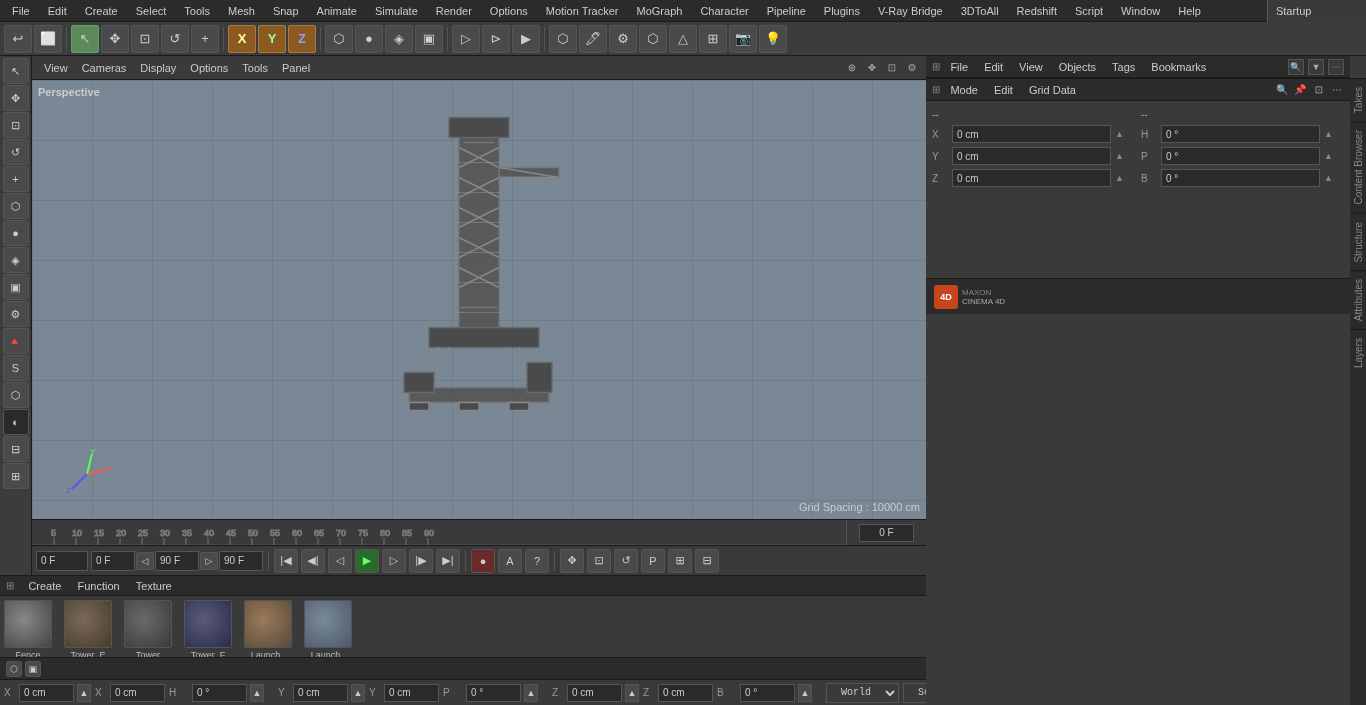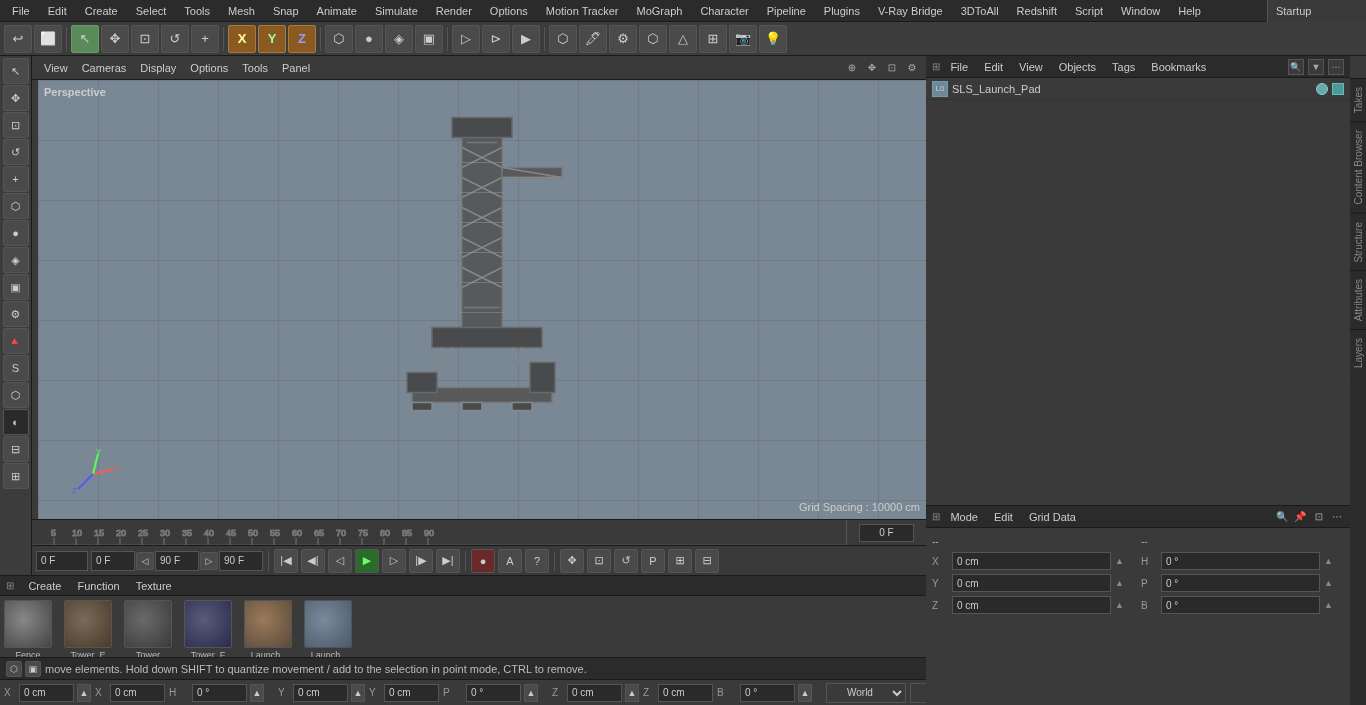--- a/index.html
+++ b/index.html
@@ -147,7 +147,6 @@
       background: #a16207;
       position: relative;
       overflow: hidden;
-      margin-left: 6px;
     }
 
     

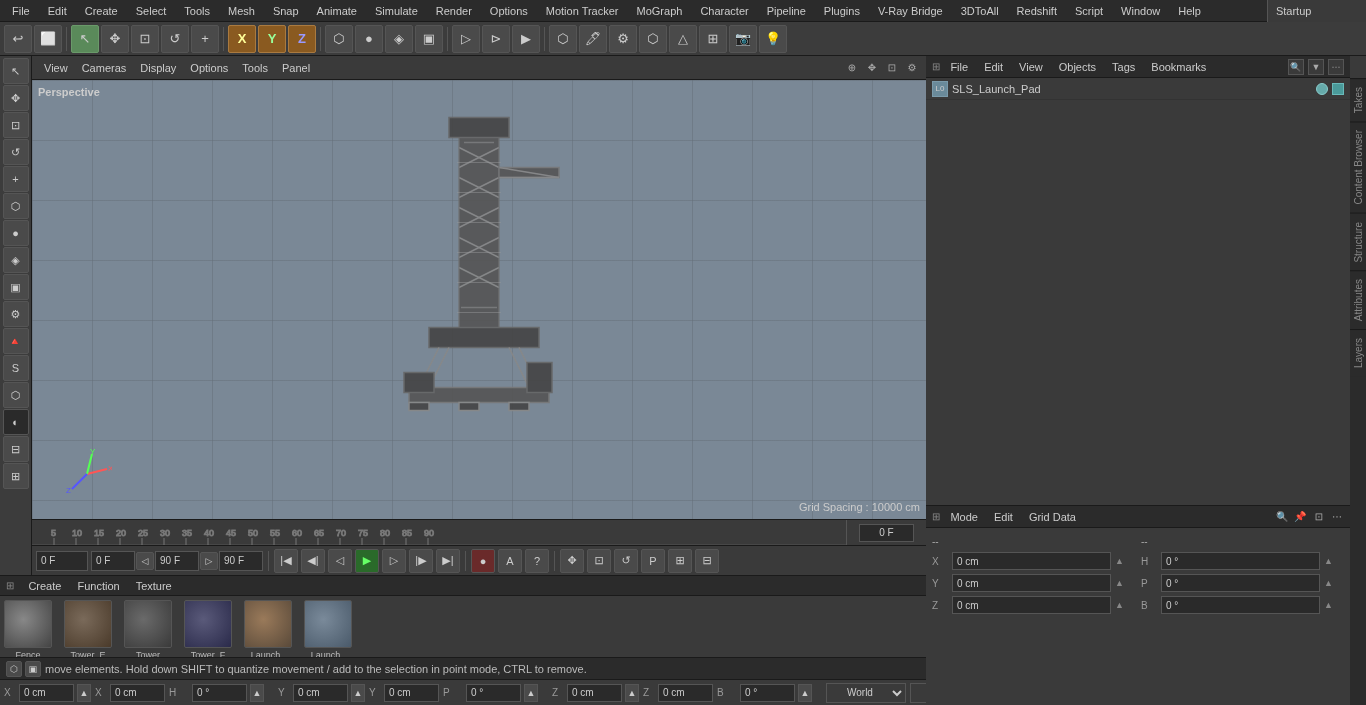--- a/index.html
+++ b/index.html
@@ -960,16 +960,6 @@
           </div>
         </div>
 
-        <div id="object-tree" style="height:180px;background:#3a3a3a;">
-          <div class="object-tree-row">
-            <div class="tree-icon">
-              <span style="color:#ccc;font-size:8px;">L0</span>
-            </div>
-            <span class="tree-name">SLS_Launch_Pad</span>
-            <div class="tree-dots"></div>
-            <div class="tree-square" style="width:12px;height:12px;background:#4a9a9a;"></div>
-          </div>
-        </div>
 
         <div id="attributes-panel">
           <div id="attr-header">

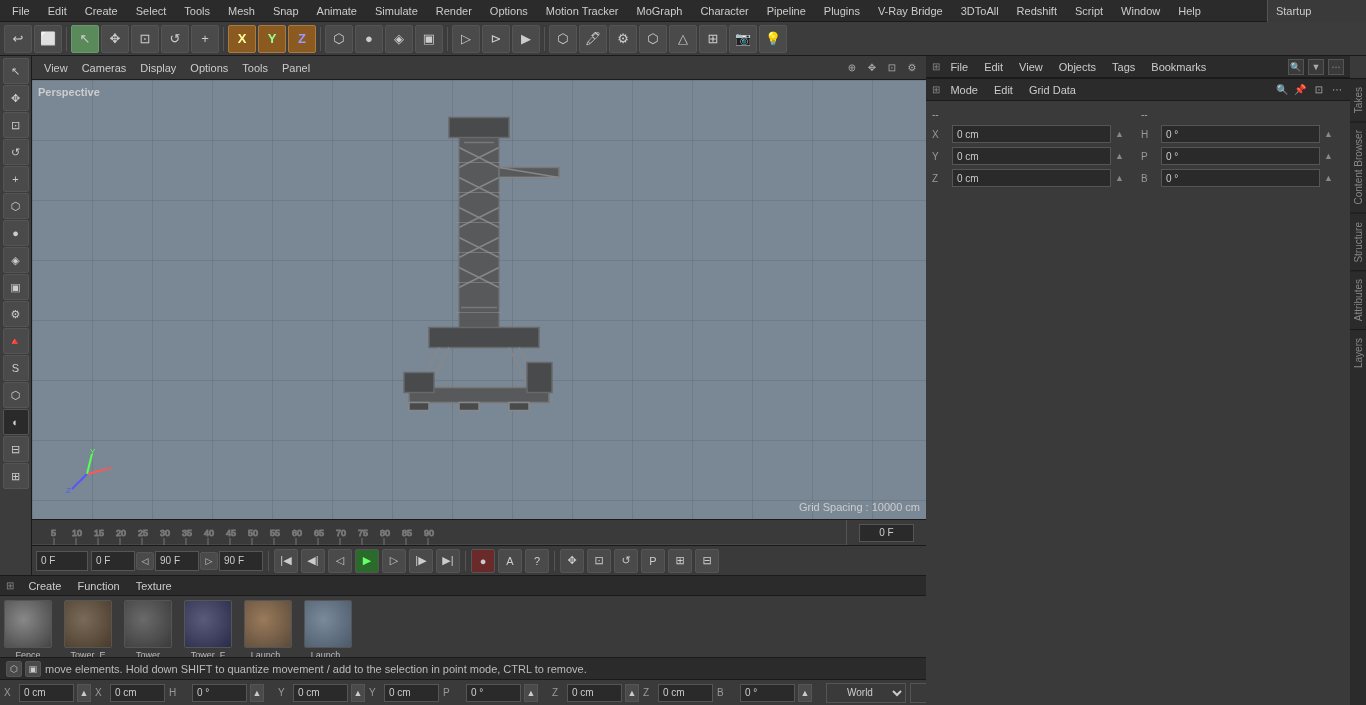--- a/index.html
+++ b/index.html
@@ -1016,6 +1016,15 @@
           </div>
         </div>
 
+        <div style="height:36px;background:#2b2b2b;display:flex;align-items:center;justify-content:flex-start;padding:0 8px;border-top:1px solid #1a1a1a;">
+          <div style="display:flex;align-items:center;gap:4px;">
+            <div style="width:24px;height:24px;background:#c8441a;border-radius:3px;display:flex;align-items:center;justify-content:center;font-size:9px;color:#fff;font-weight:bold;">4D</div>
+            <div style="display:flex;flex-direction:column;">
+              <span style="color:#888;font-size:8px;">MAXON</span>
+              <span style="color:#aaa;font-size:8px;">CINEMA 4D</span>
+            </div>
+          </div>
+        </div>
       </div>
 
       <div id="vertical-tabs-right">

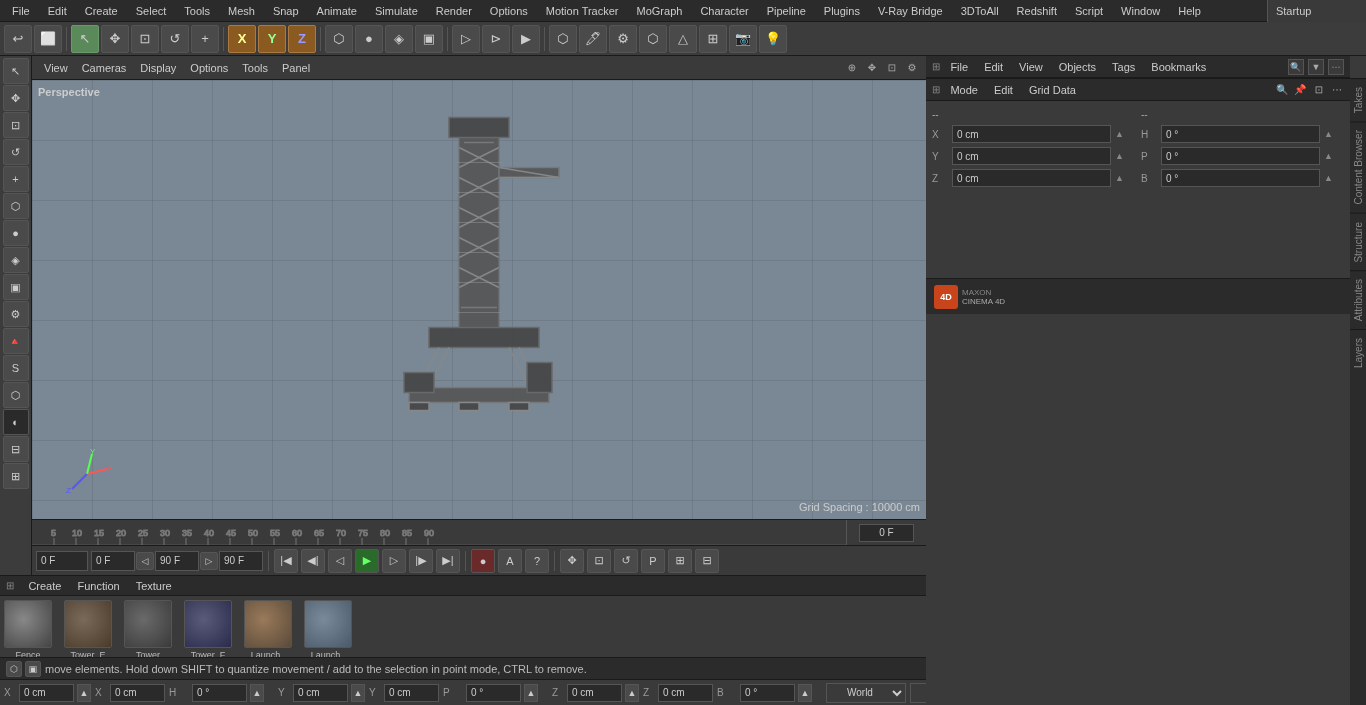--- a/index.html
+++ b/index.html
@@ -882,7 +882,6 @@
           <div class="status-icon">⬡</div>
           <div class="status-icon">▣</div>
         </div>
-        <span id="status-text">move elements. Hold down SHIFT to quantize movement / add to the selection in point mode, CTRL to remove.</span>
       </div>
 
       <div id="coord-bar">

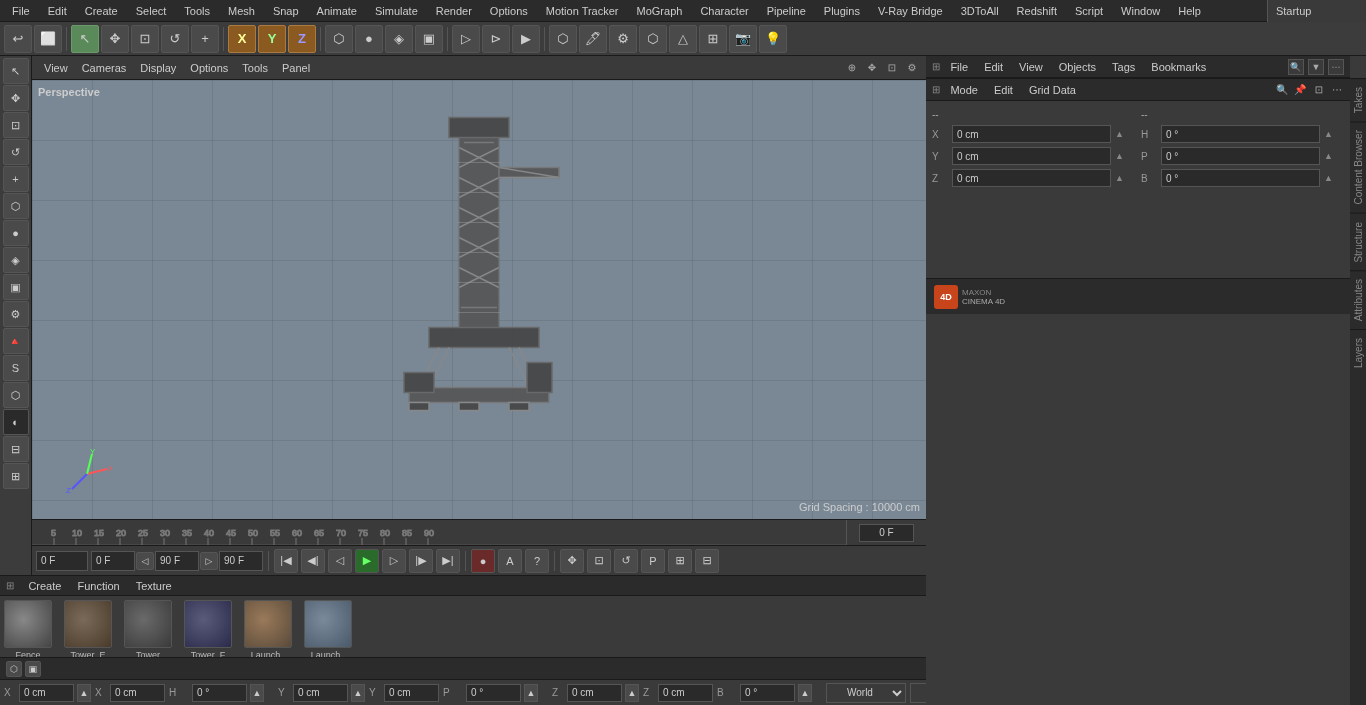--- a/index.html
+++ b/index.html
@@ -493,8 +493,9 @@
       border: 1px solid #555;
       color: #ccc;
       font-size: 10px;
-      padding: 1px 16px;
+      padding: 1px 10px;
       height: 20px;
+      font-family: Liberation Mono, monospace;
     }
 
     

